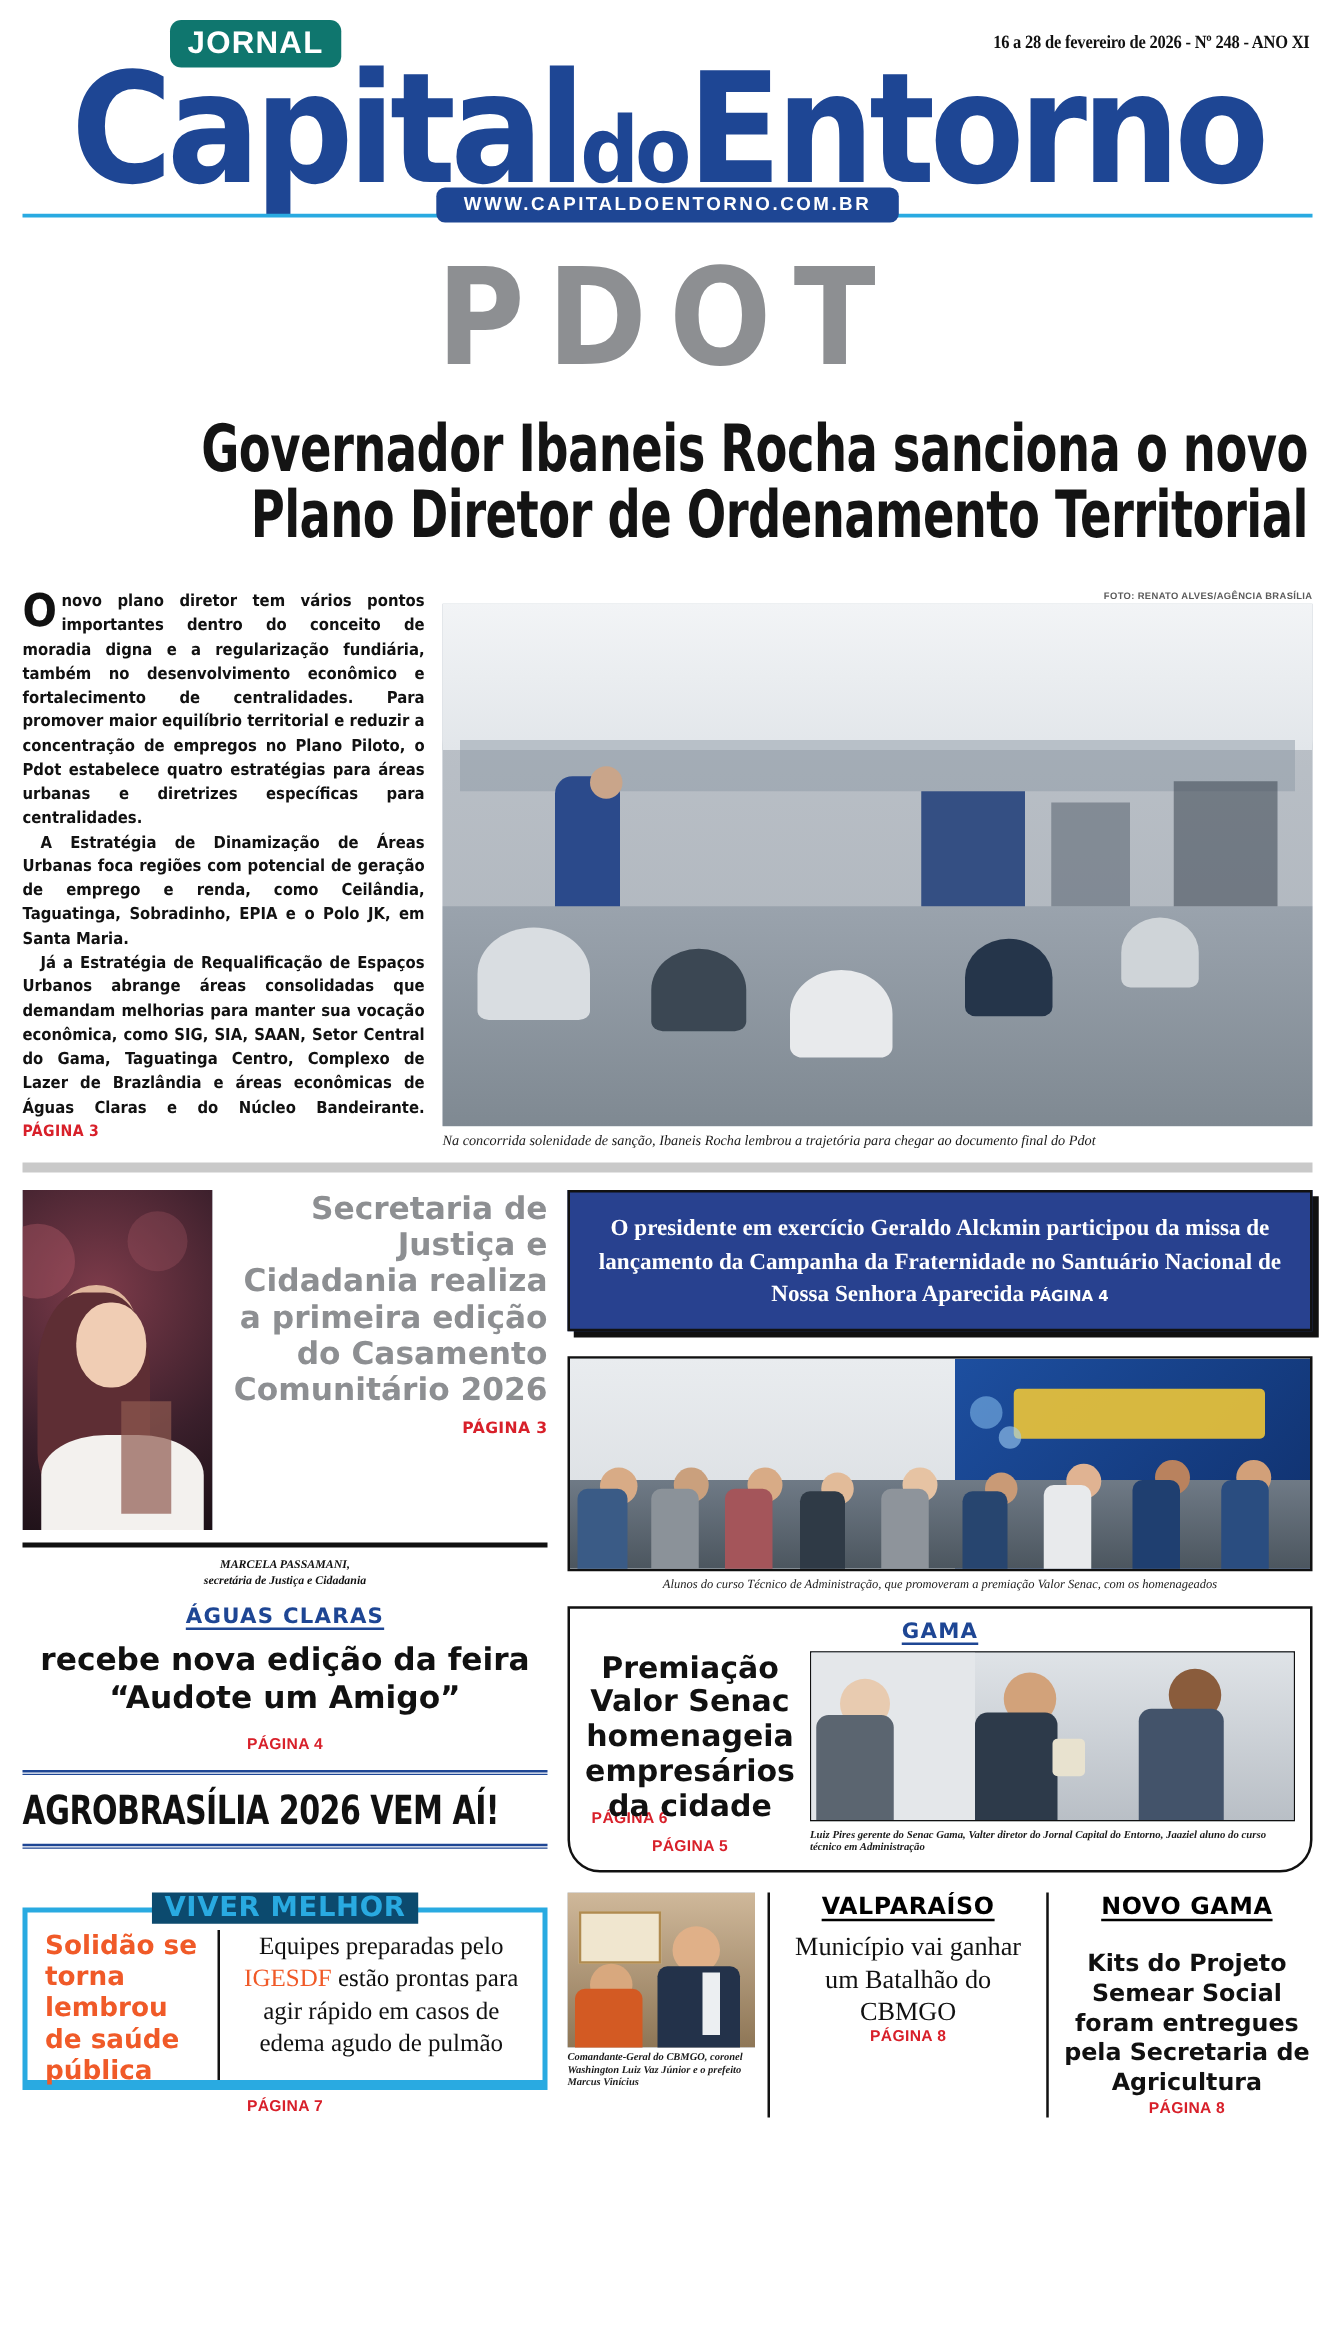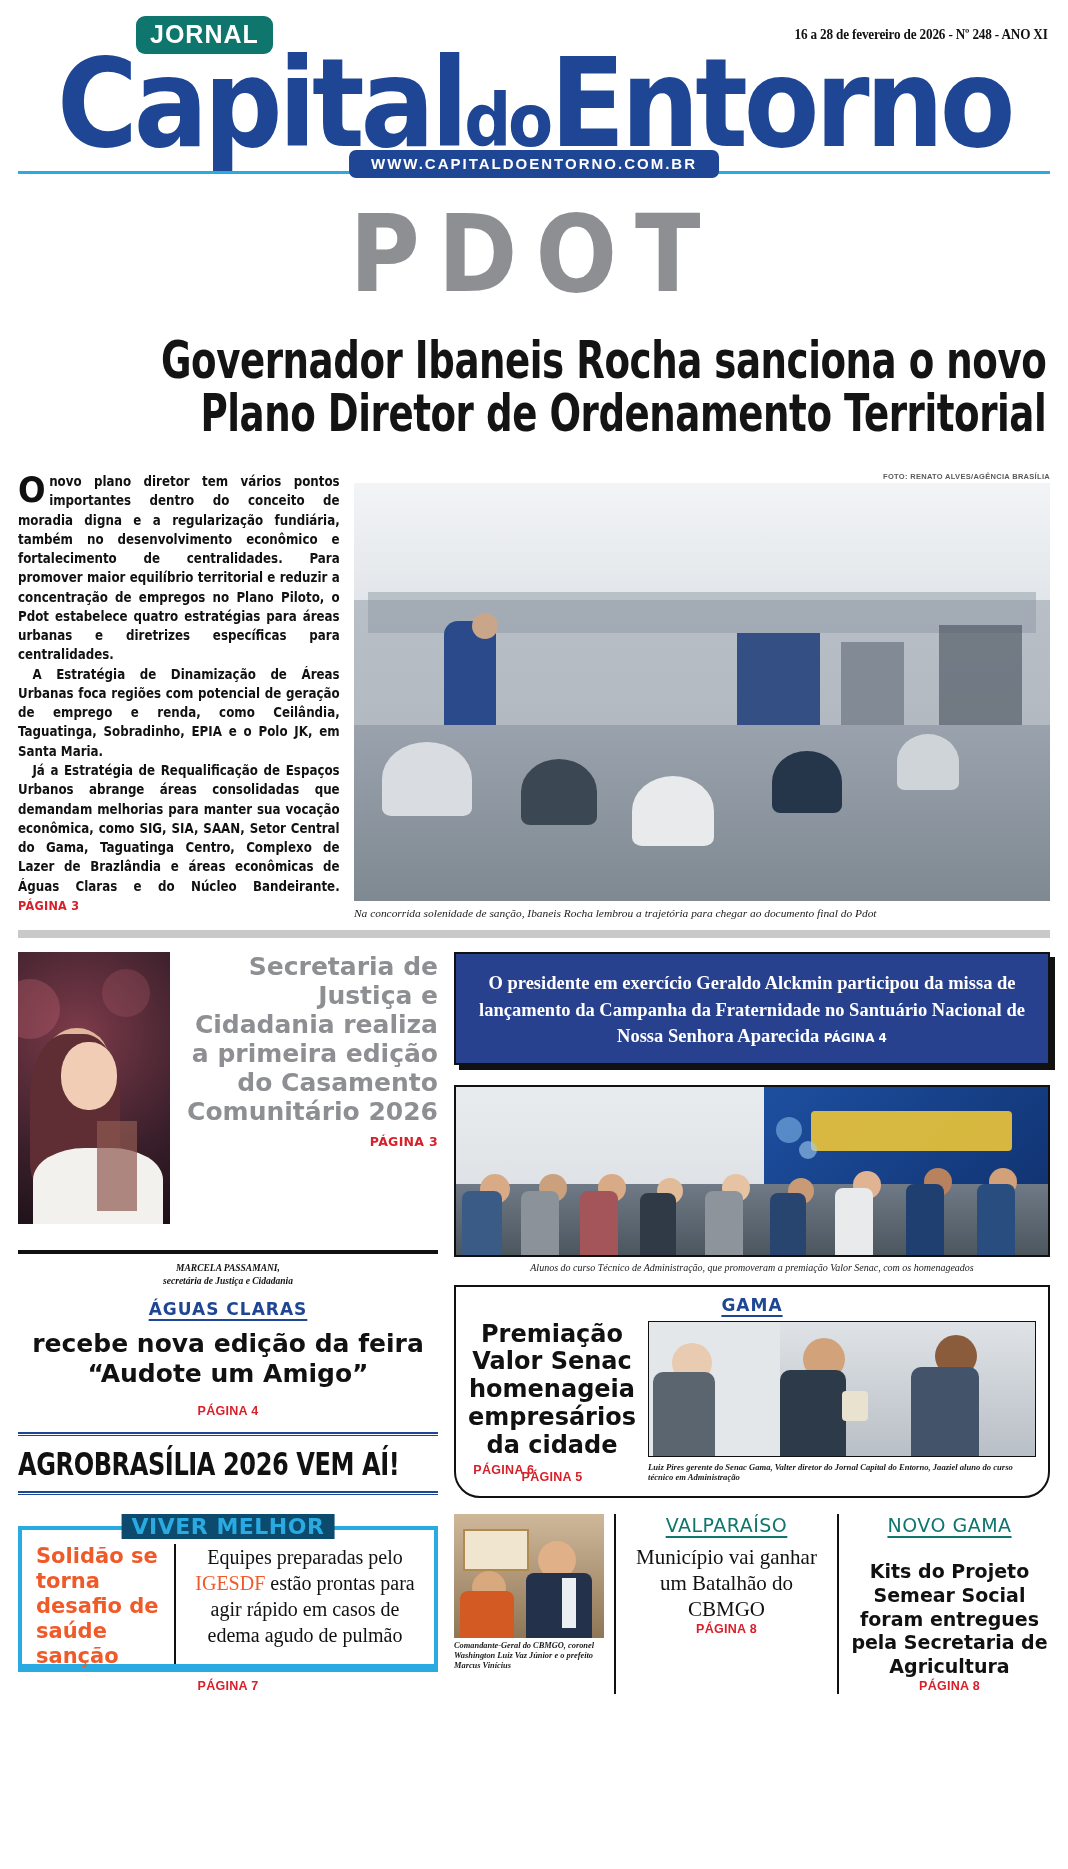--- a/index.html
+++ b/index.html
@@ -138,7 +138,7 @@
   .mid-left { width: 420px; flex: 0 0 420px; }
   .mid-right { flex: 1; }
 
-  .secjus { display: flex; gap: 12px; border-bottom: 4px solid #111; padding-bottom: 26px; }
+  .secjus { display: flex; gap: 12px; border-bottom: 4px solid #111; padding-bottom: 10px; }
   .secjus-ph { width: 152px; flex: 0 0 152px; }
   .secjus-ph .ph { height: 272px; }
   .secjus-head {

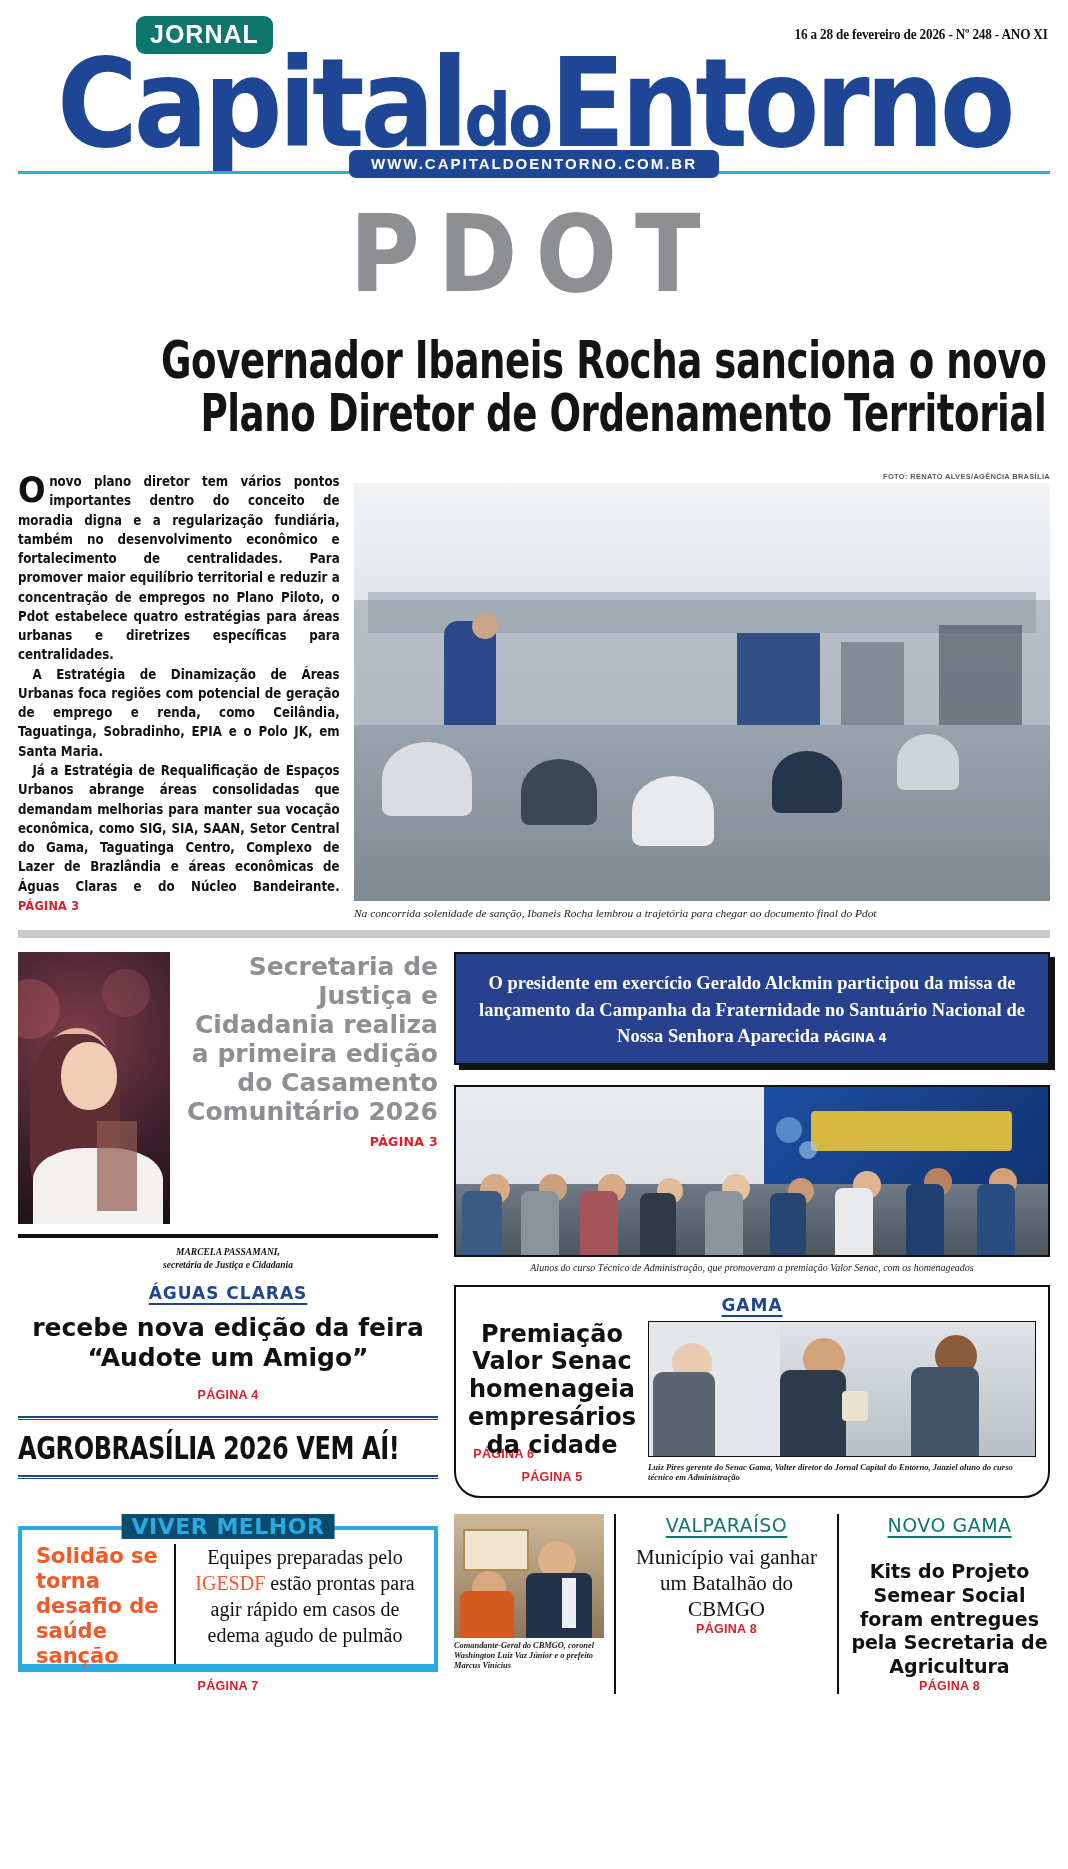--- a/index.html
+++ b/index.html
@@ -260,7 +260,7 @@
   .bot-col.sep { border-left: 2px solid #111; padding-left: 10px; }
   .bot-kicker {
     font-family: "DejaVu Sans", sans-serif;
-    font-weight: 400; font-size: 19px; color: #0f766e;
+    font-weight: 700; font-size: 19px; color: #000000;
     letter-spacing: 0.5px; text-decoration: underline;
     text-underline-offset: 4px; text-decoration-thickness: 2px;
   }

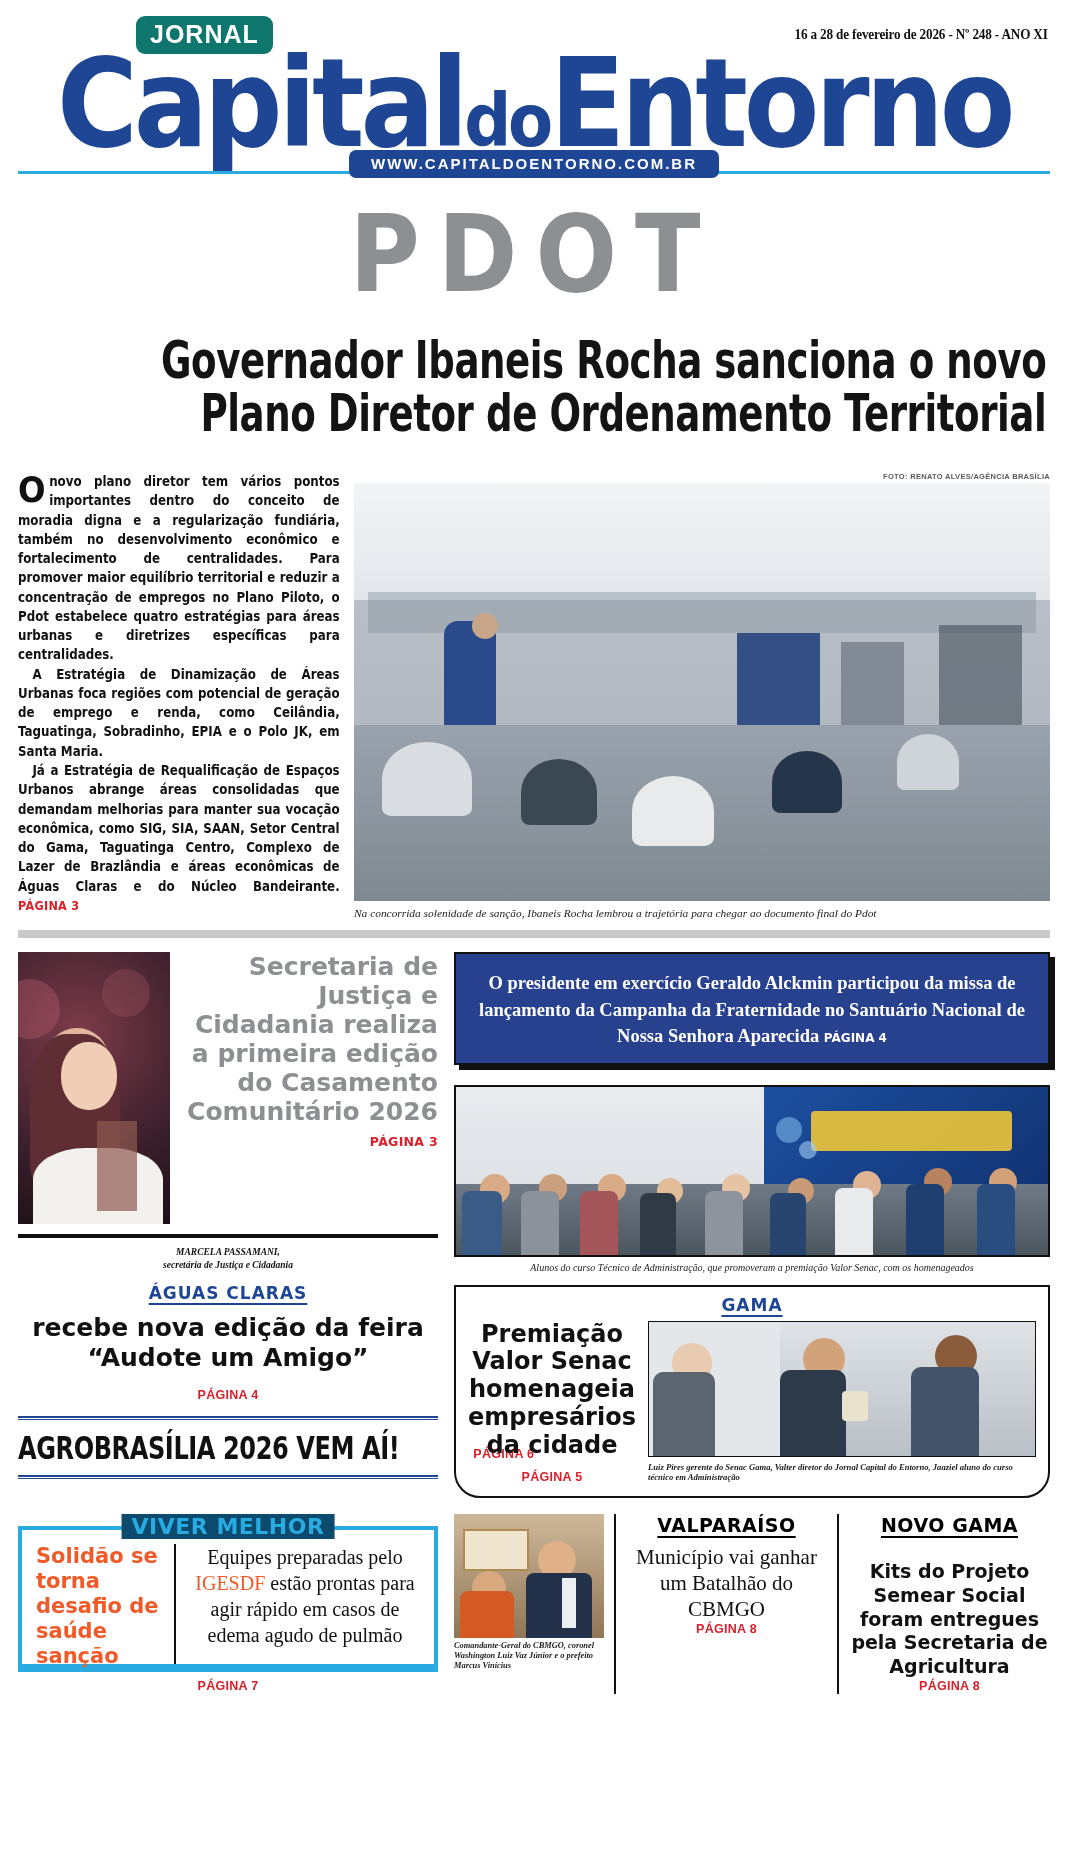--- a/index.html
+++ b/index.html
@@ -453,7 +453,7 @@
     <div class="viver">
       <div class="viver-title">VIVER MELHOR</div>
       <div class="viver-frame">
-        <div class="viver-left">Solidão se torna desafio de saúde sanção</div>
+        <div class="viver-left">Solidão se torna lembrou de saúde pública</div>
         <div class="viver-right">
           <span>Equipes preparadas pelo </span><span class="org">IGESDF</span><span> estão prontas para agir rápido em casos de edema agudo de pulmão</span>
         </div>

